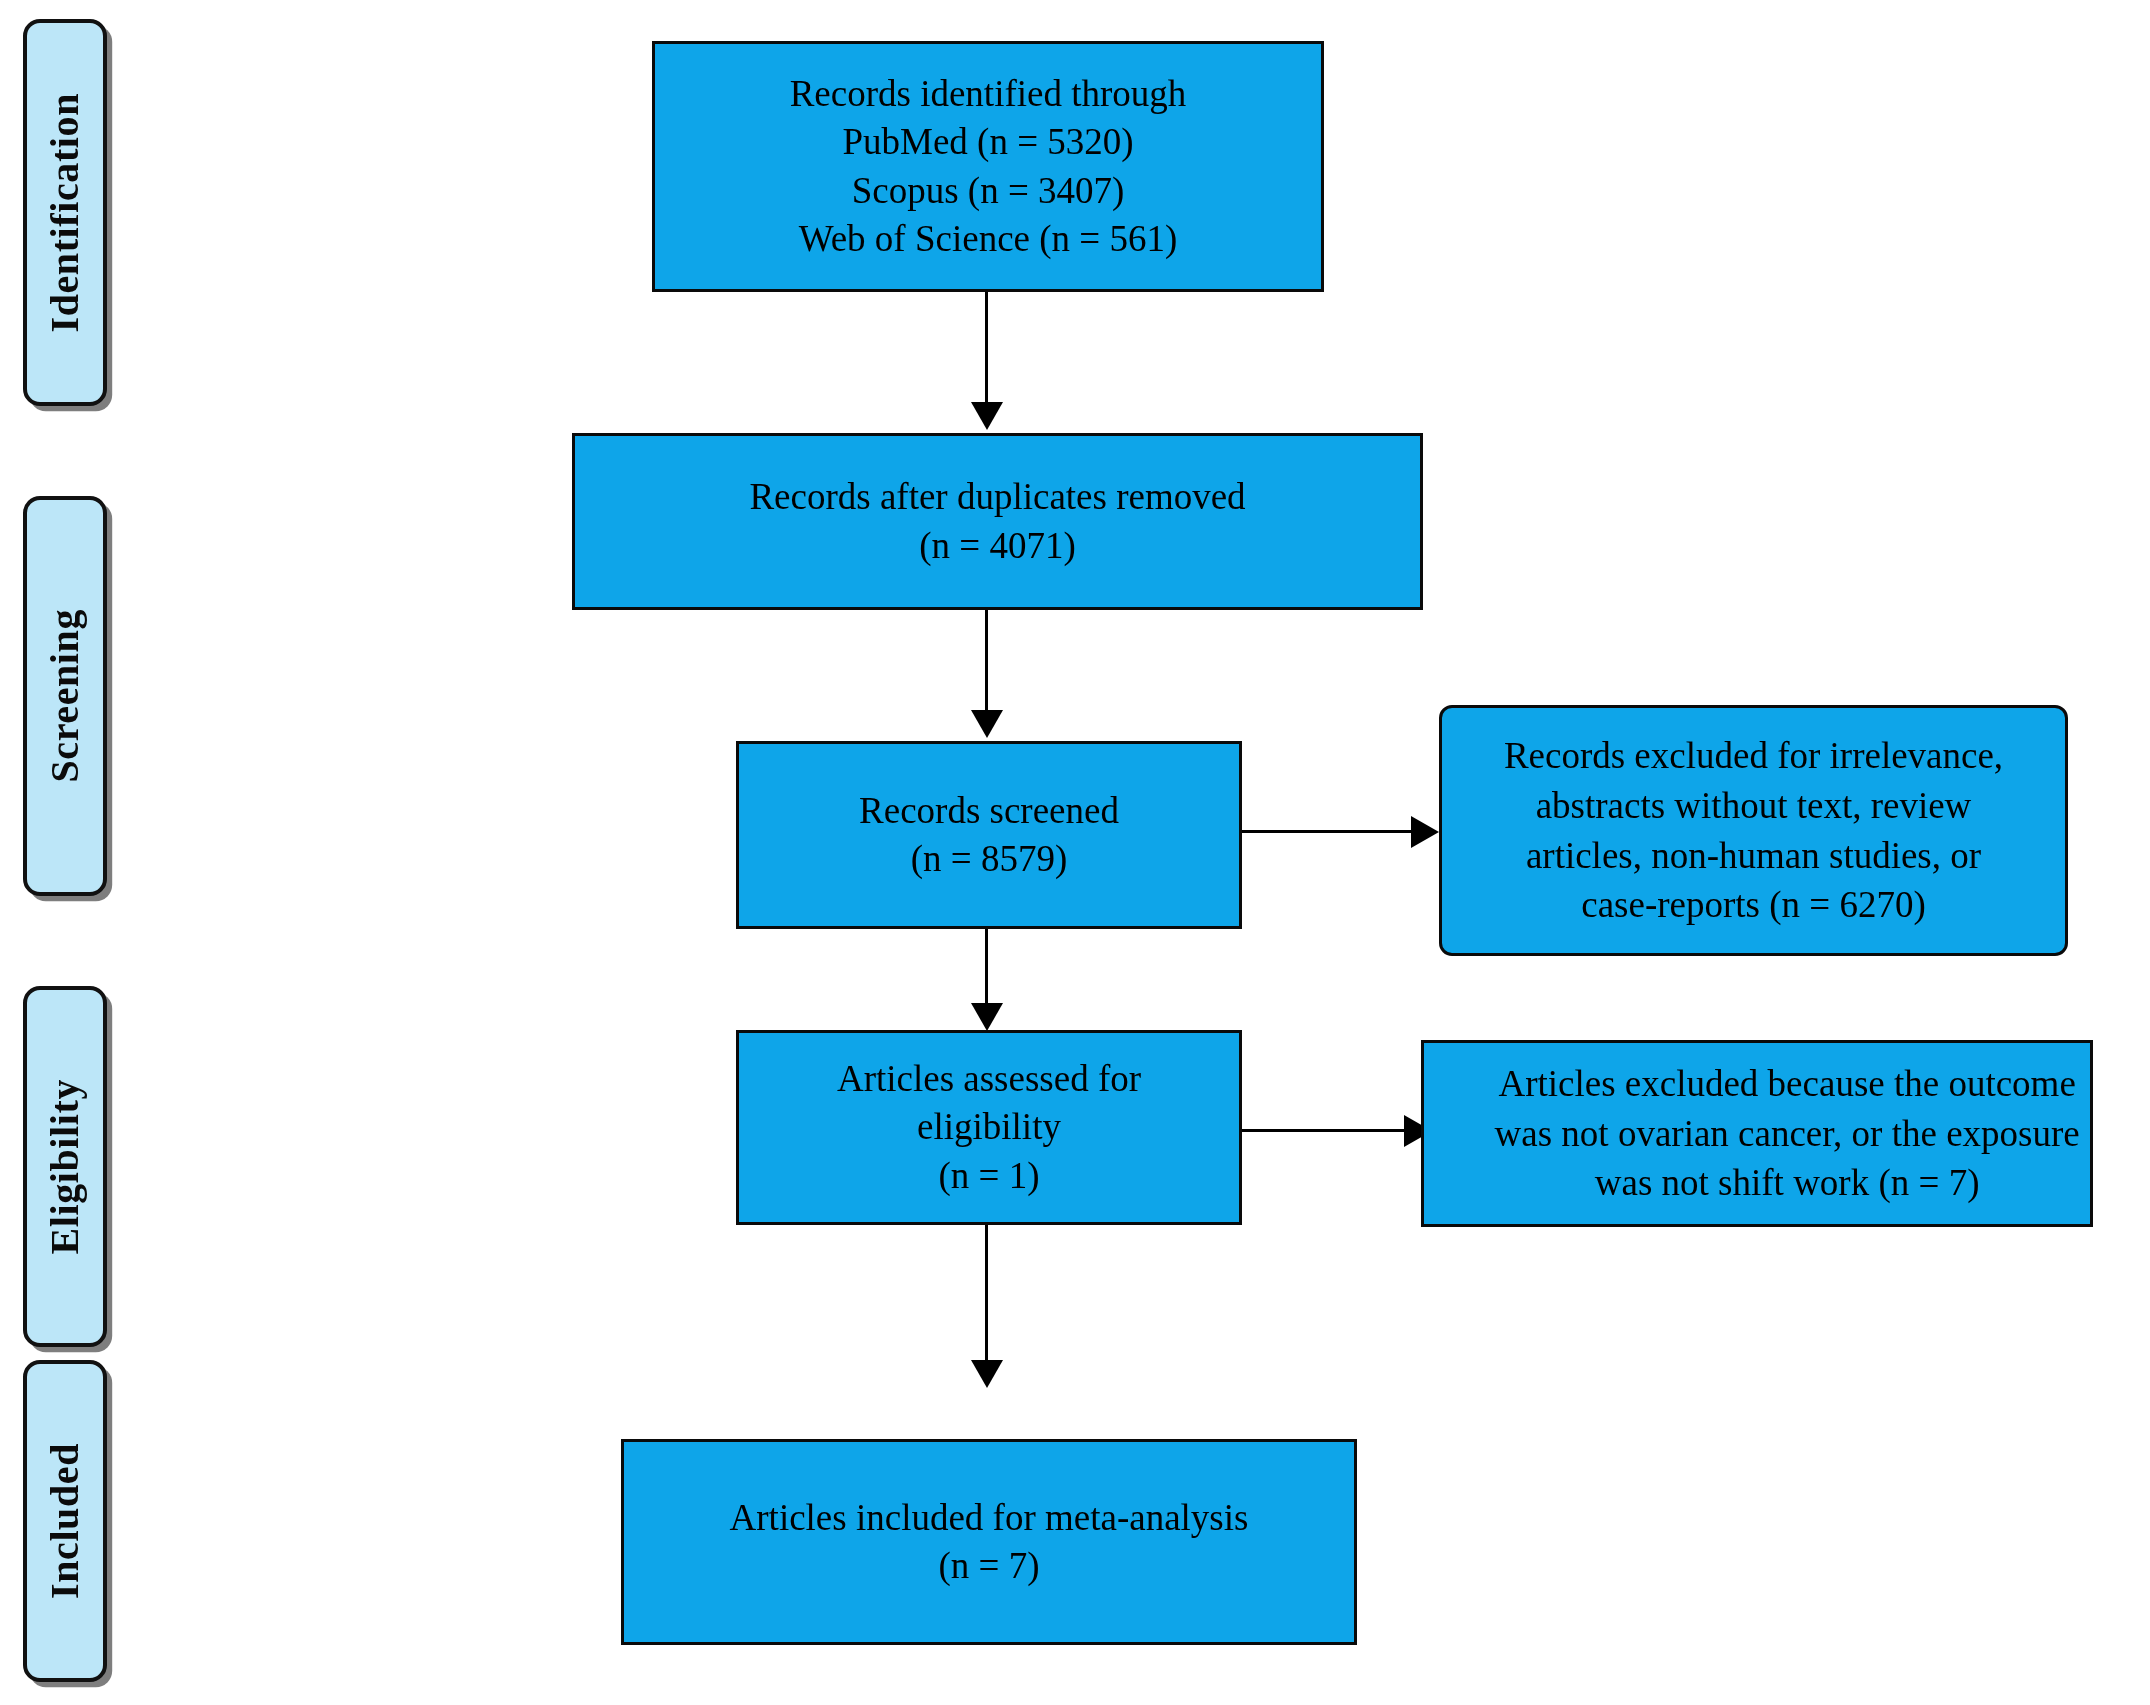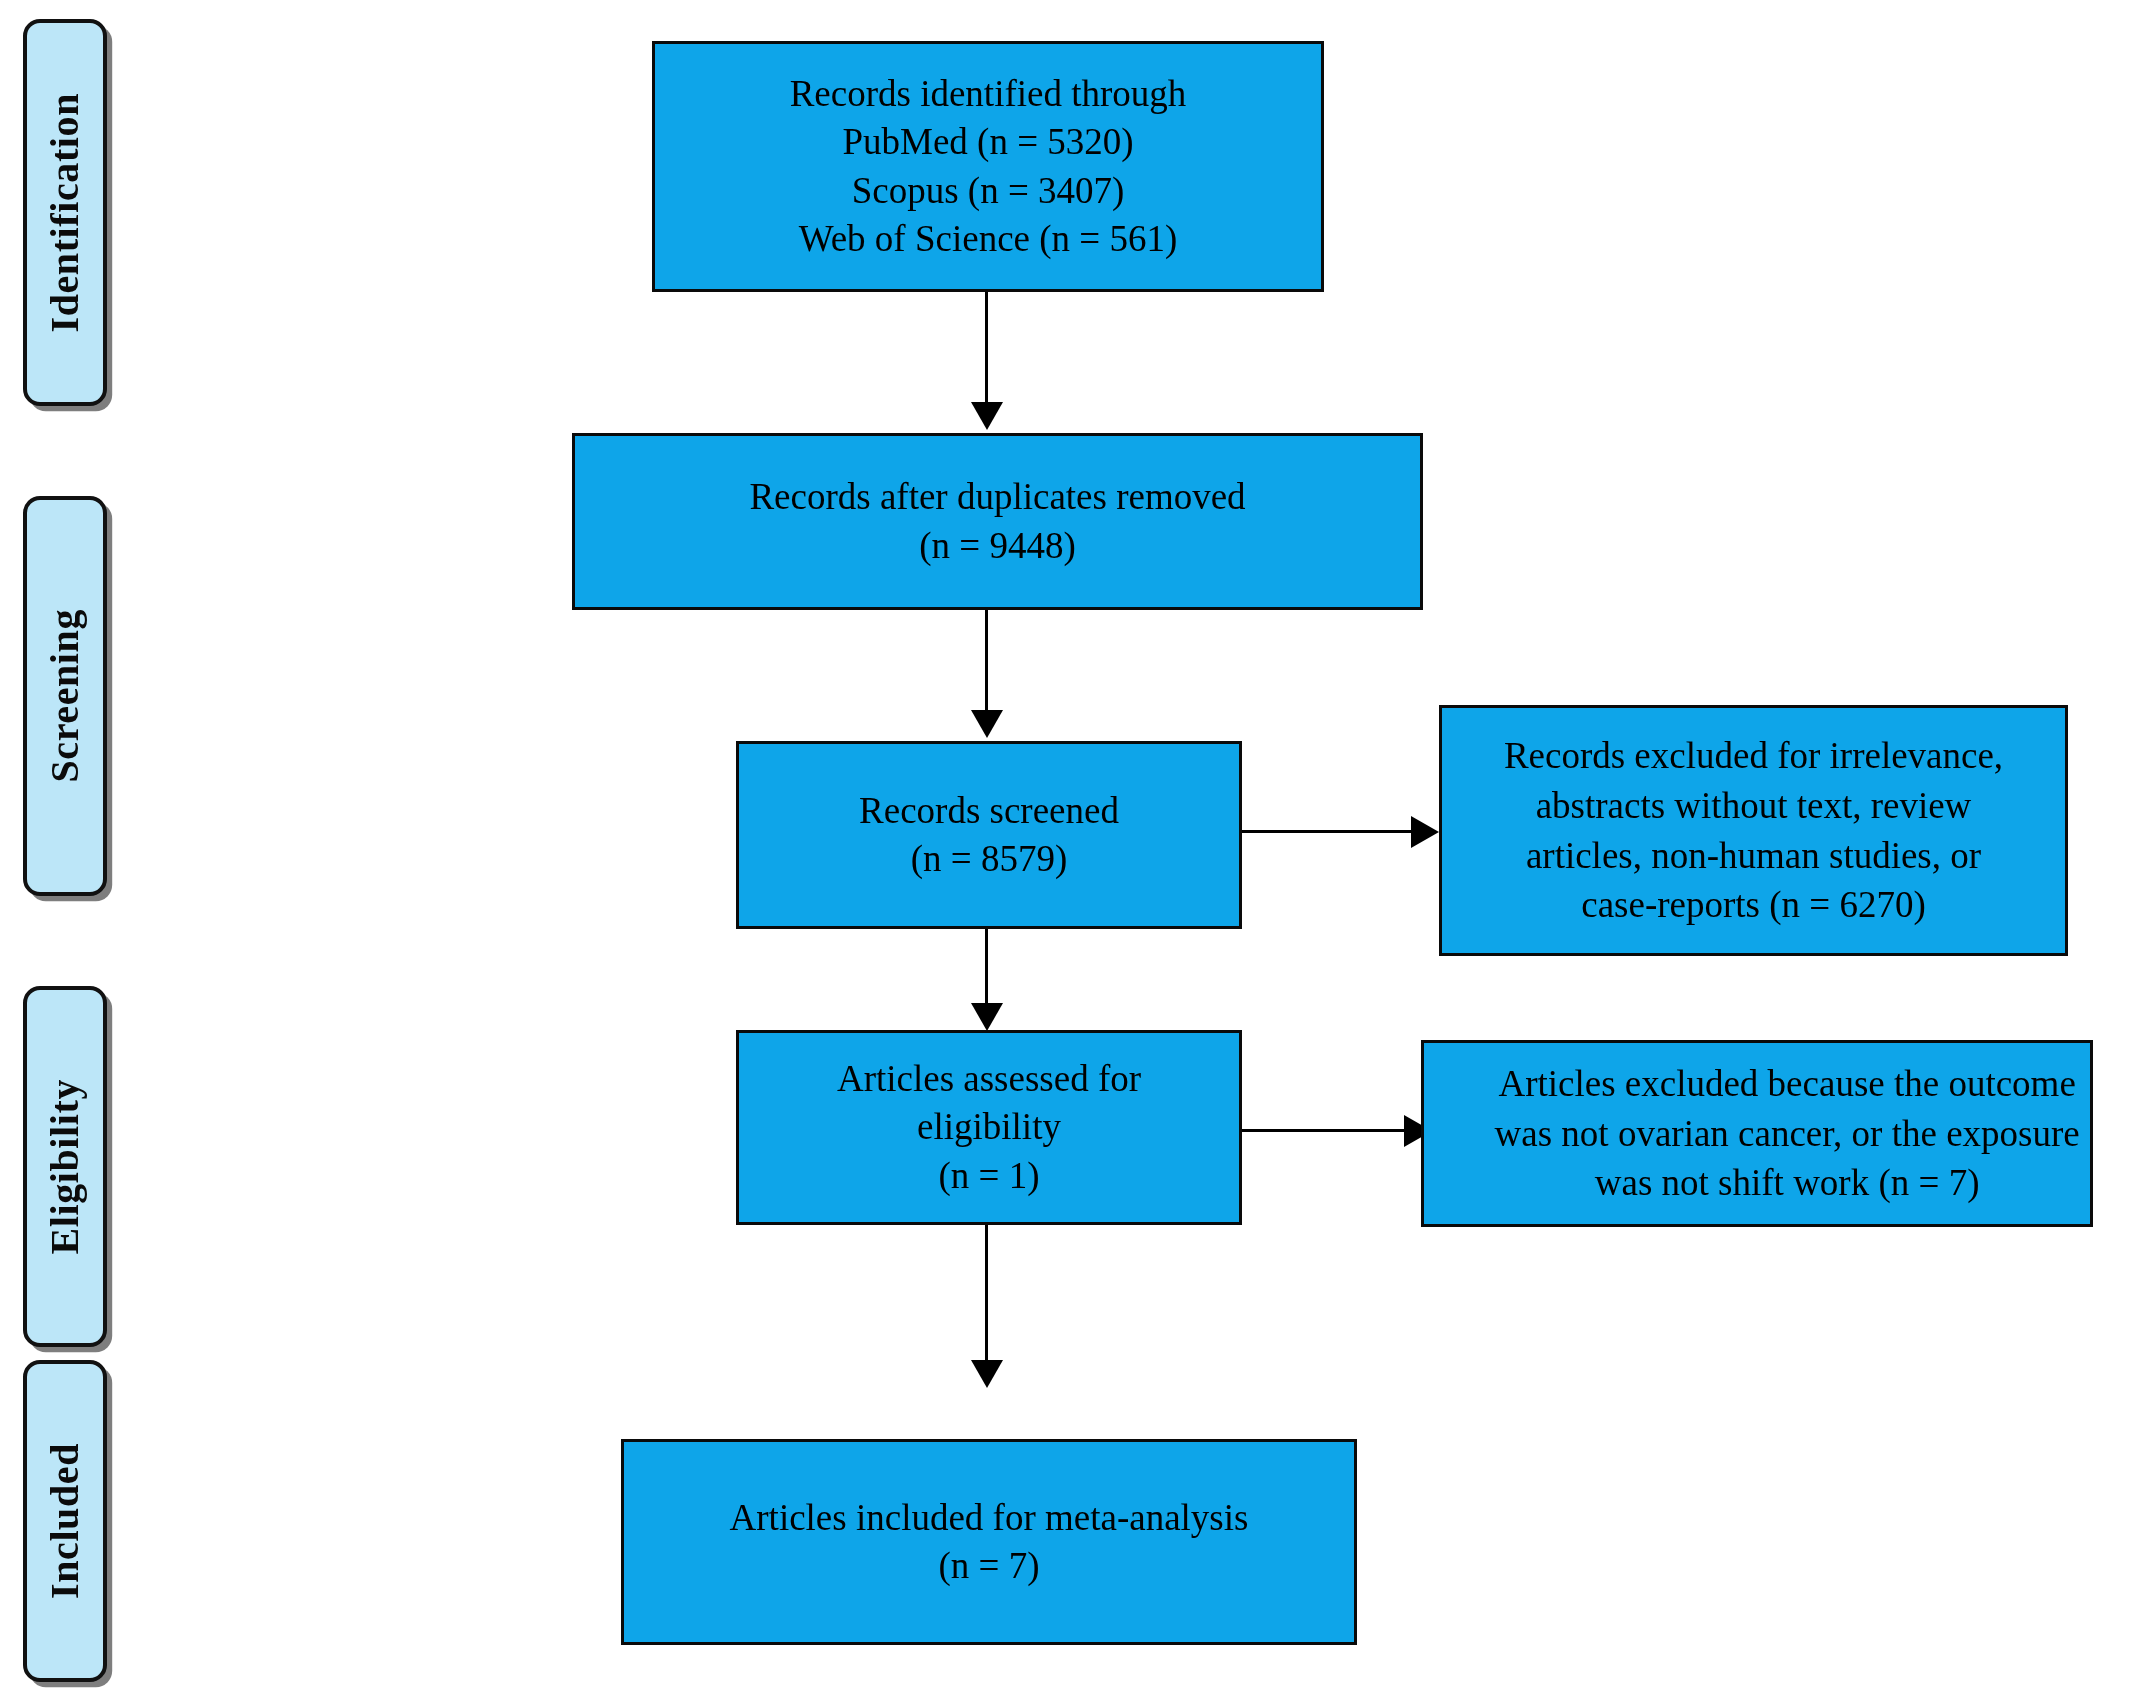--- a/index.html
+++ b/index.html
@@ -119,7 +119,7 @@
 
   <div class="flow-box" style="left:572px; top:433px; width:851px; height:177px;">
     <span class="box-text">Records after duplicates removed
-(n = 9448)</span>
+(n = 4071)</span>
   </div>
 
   <div class="v-line" style="left:985px; top:610px; height:103px;"></div>

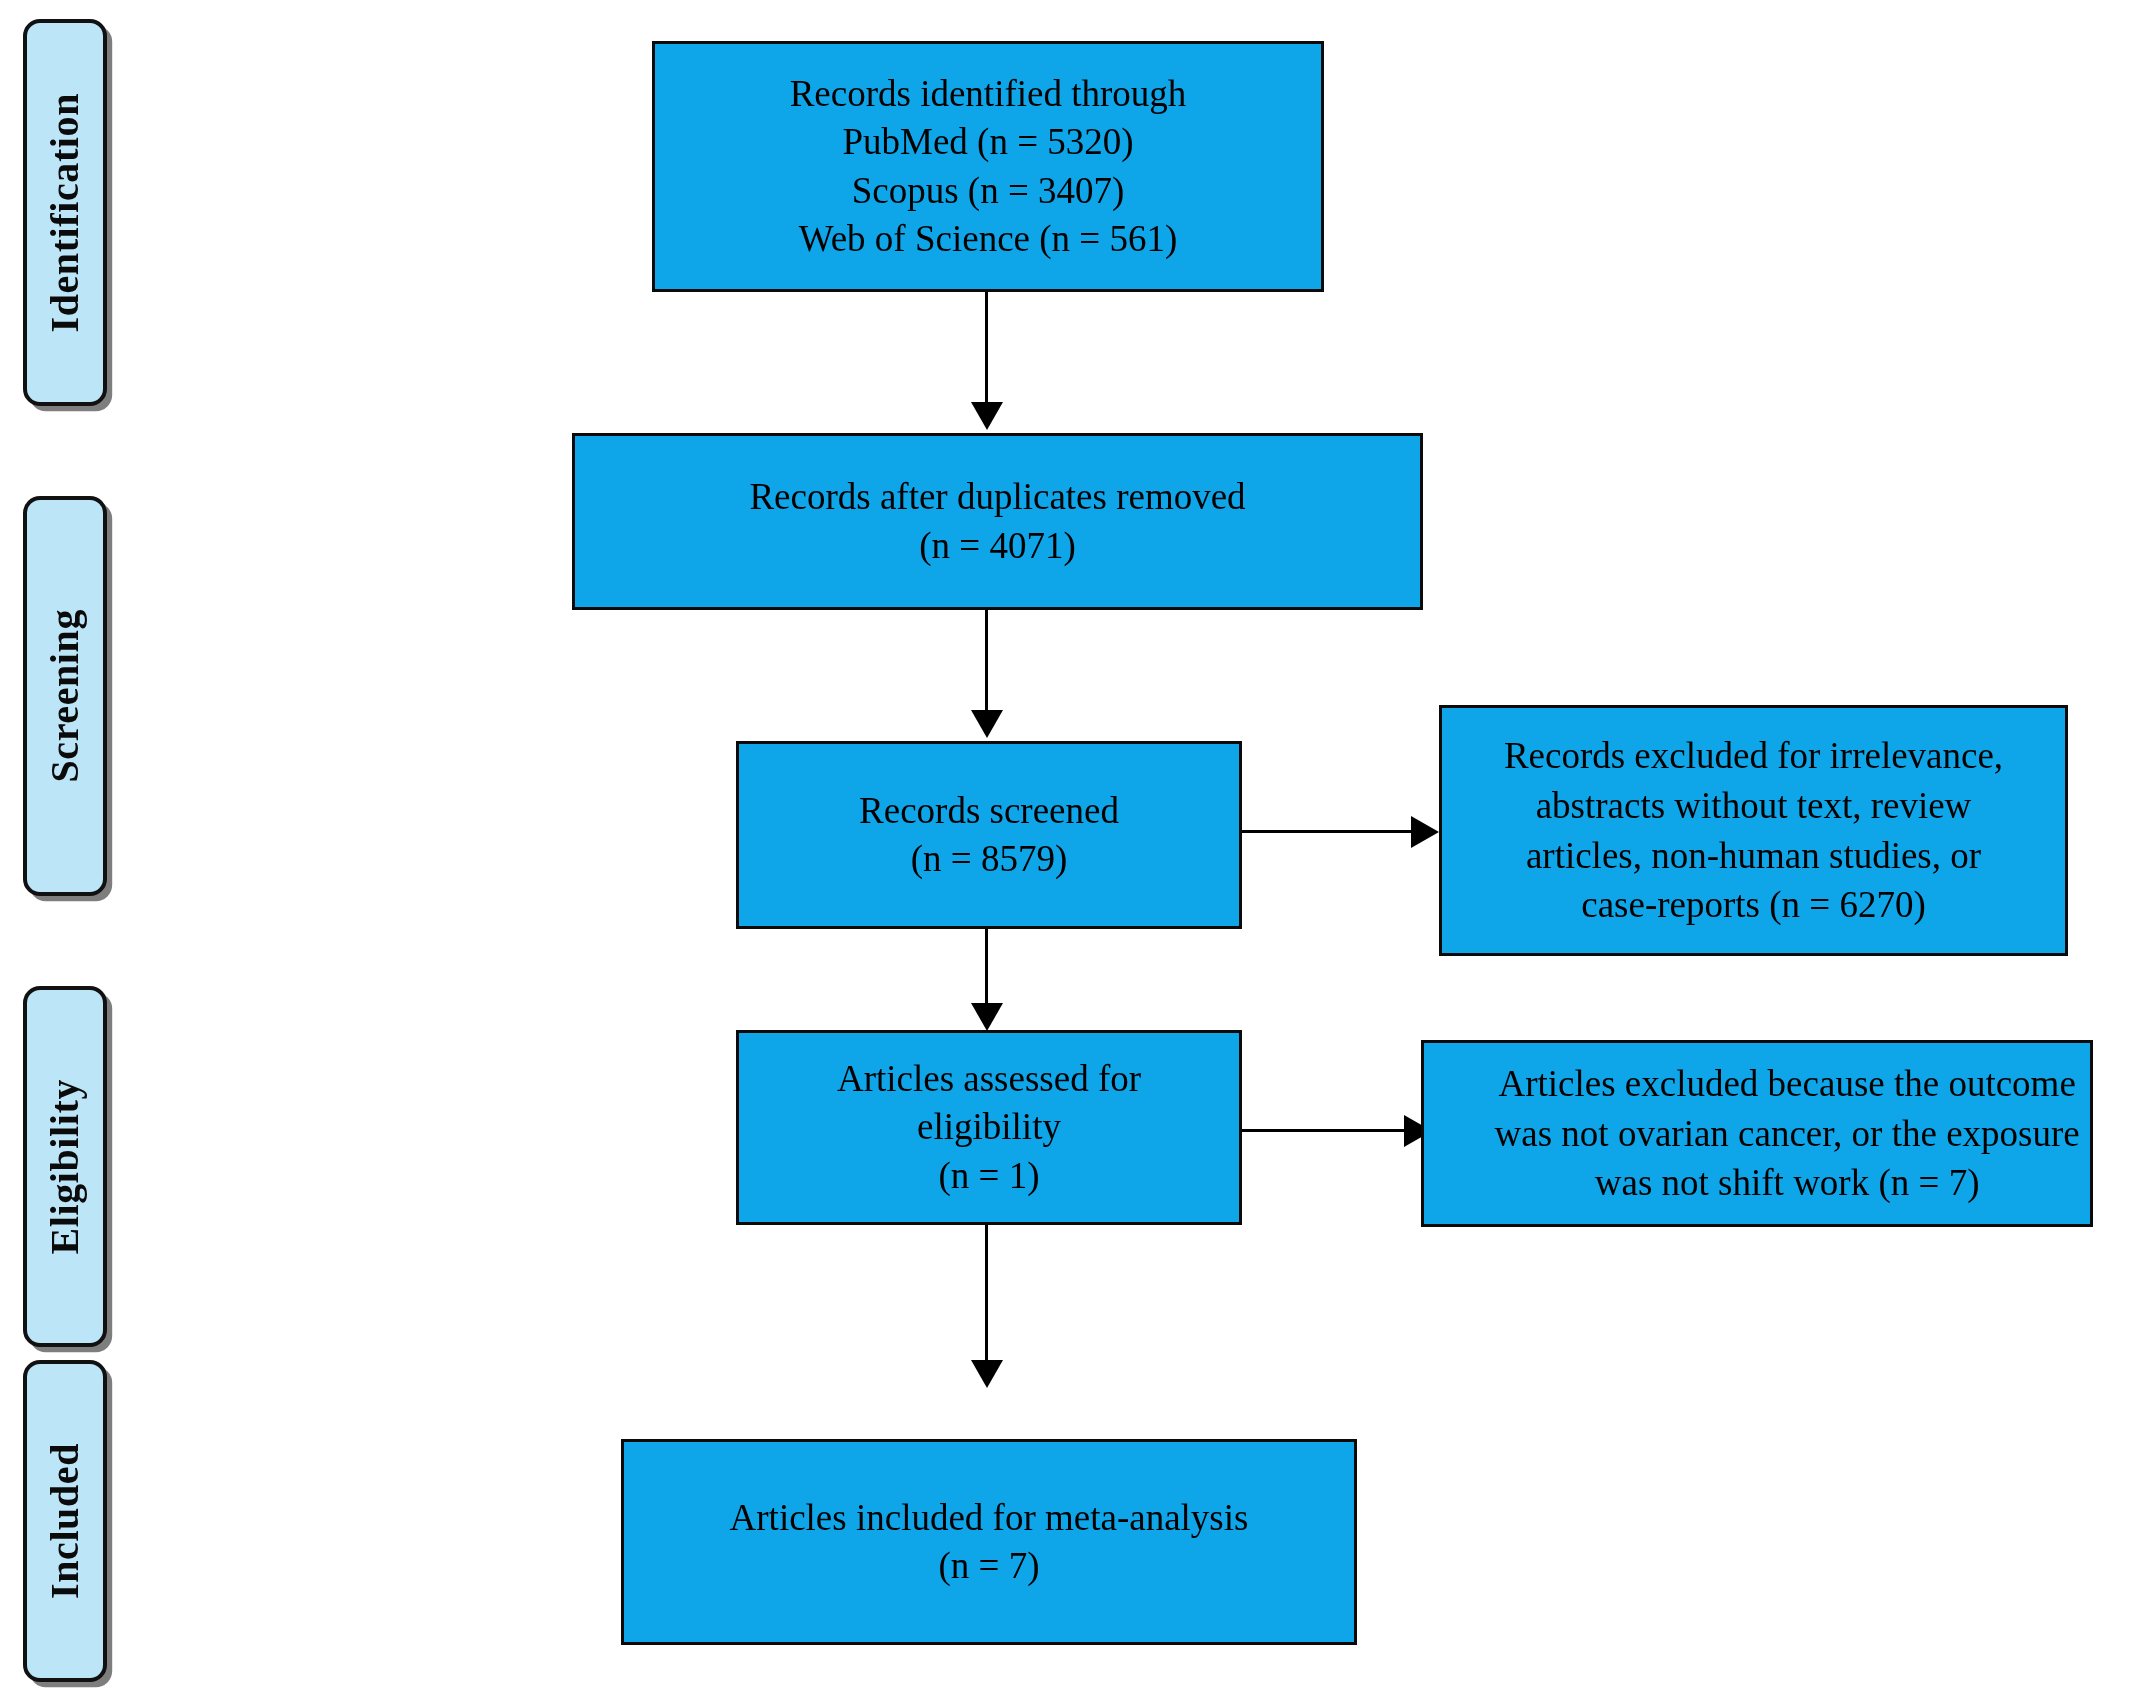--- a/index.html
+++ b/index.html
@@ -133,7 +133,7 @@
   <div class="h-line" style="left:1242px; top:830px; width:171px;"></div>
   <div class="arrow-right" style="left:1411px; top:816px;"></div>
 
-  <div class="flow-box tight" style="left:1439px; top:705px; width:629px; height:251px;">
+  <div class="flow-box tight" style="left:1439px; top:705px; width:629px; height:251px;border-radius:13px;">
     <span class="box-text">Records excluded for irrelevance,
 abstracts without text, review
 articles, non-human studies, or

